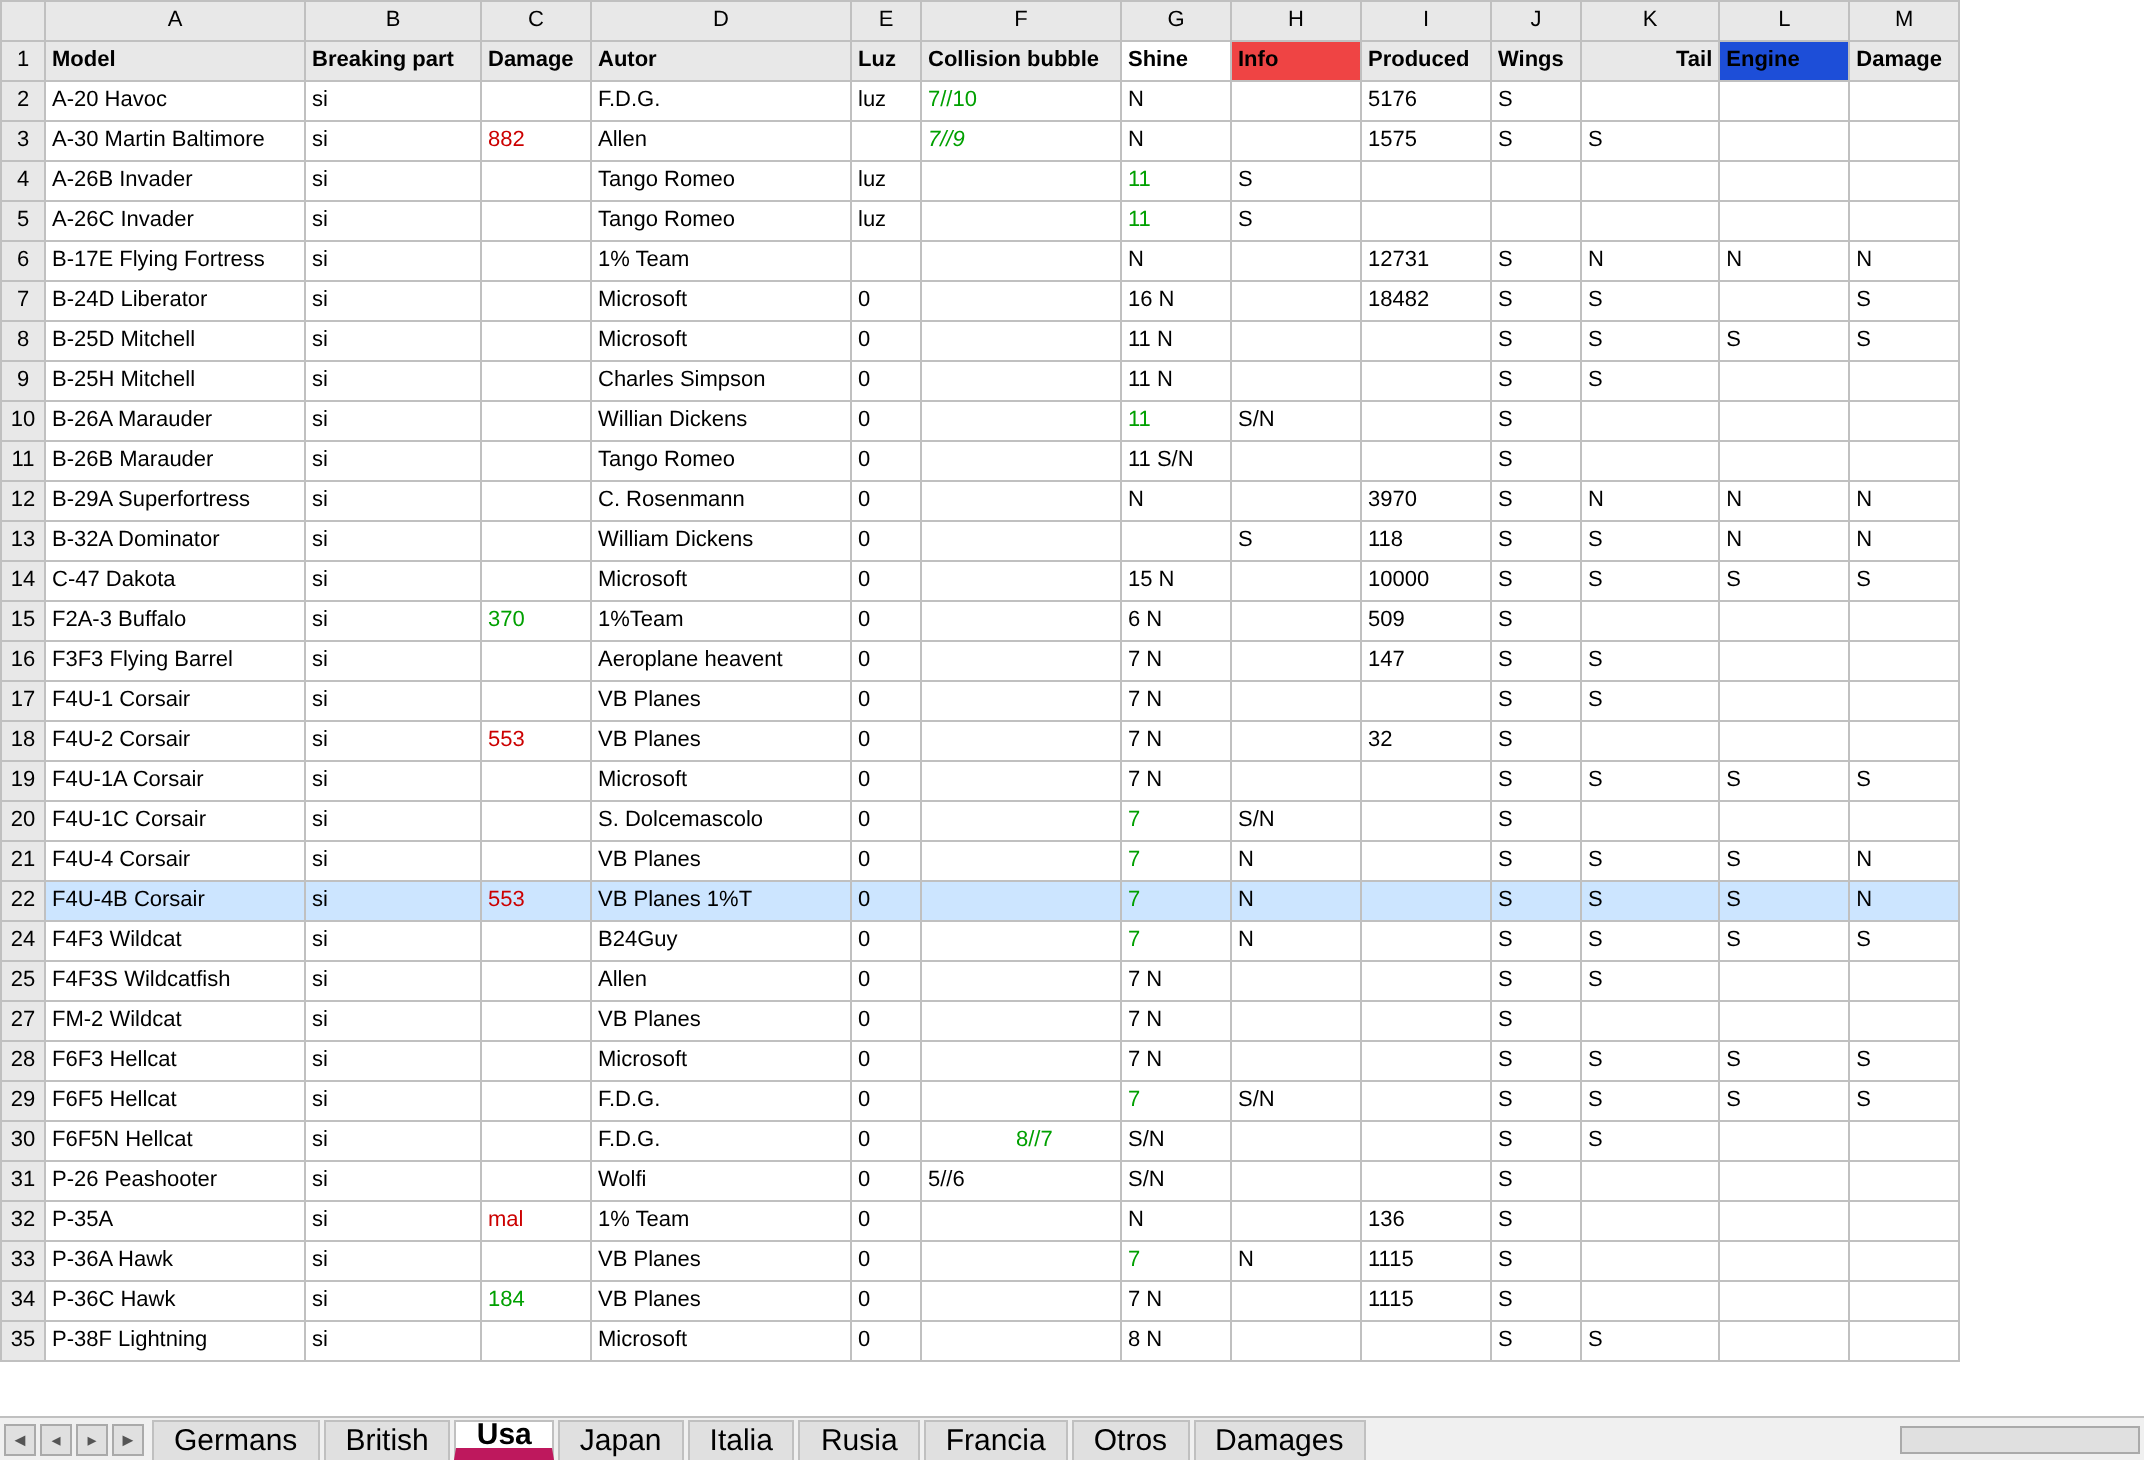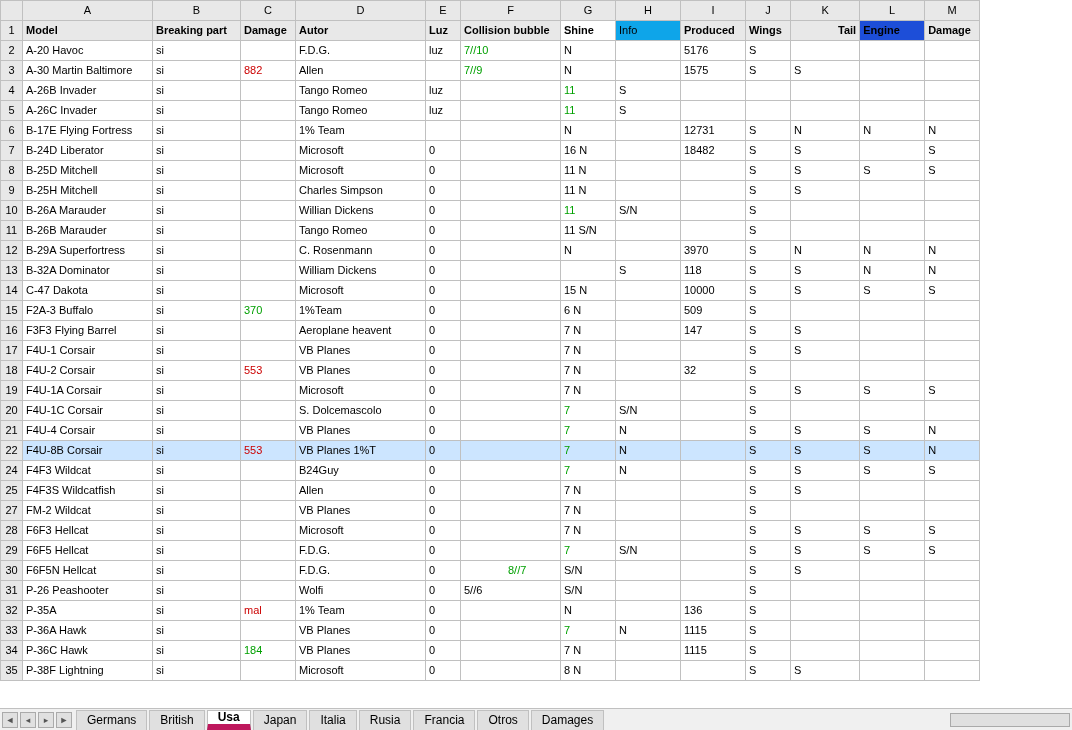--- a/index.html
+++ b/index.html
@@ -138,7 +138,7 @@
         <td style="background:#e8e8e8;font-weight:bold;">Luz</td>
         <td style="background:#e8e8e8;font-weight:bold;">Collision bubble</td>
         <td style="background:#ffffff;font-weight:bold;">Shine</td>
-        <td style="background:#0ea5e9;font-weight:normal;">Info</td>
+        <td style="background:#ef4444;font-weight:bold;">Info</td>
         <td style="background:#e8e8e8;font-weight:bold;">Produced</td>
         <td style="background:#e8e8e8;font-weight:bold;">Wings</td>
         <td style="background:#e8e8e8;font-weight:bold;padding-left:47px;">Tail</td>

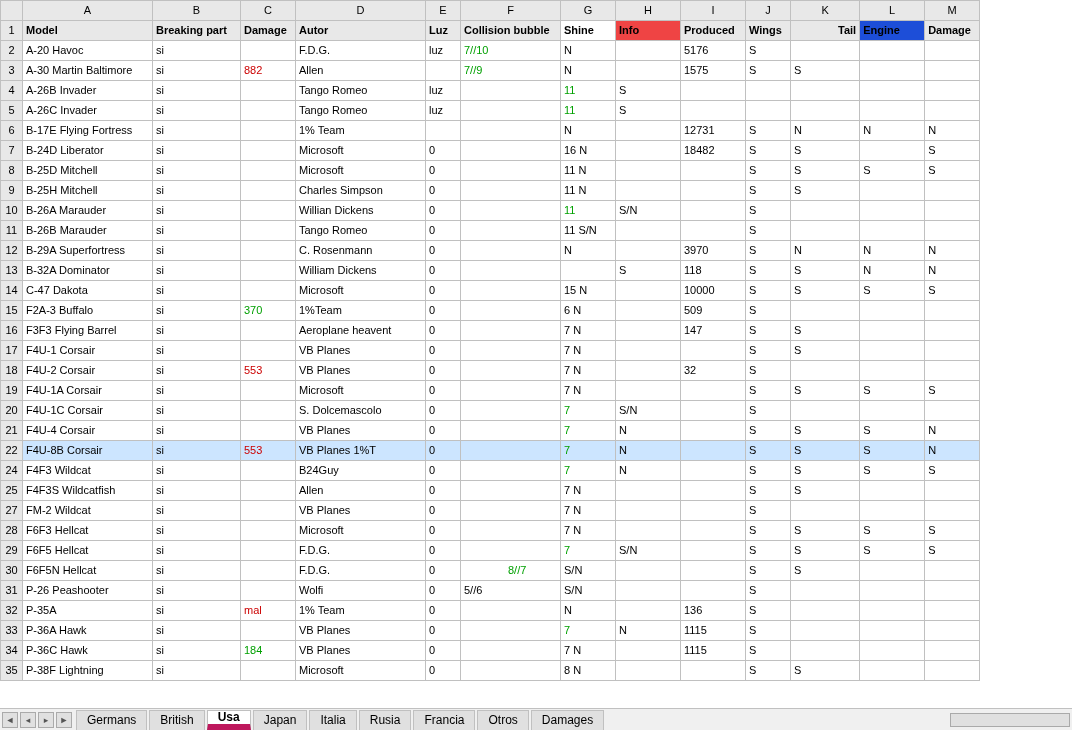--- a/index.html
+++ b/index.html
@@ -170,7 +170,7 @@
           <td style="color: rgb(204, 0, 0);">882</td>
           <td>Allen</td>
           <td></td>
-          <td style="color: rgb(0, 160, 0);">7//9</td>
+          <td style="color: rgb(0, 160, 0); font-style: italic;">7//9</td>
           <td>N</td>
           <td></td>
           <td>1575</td>

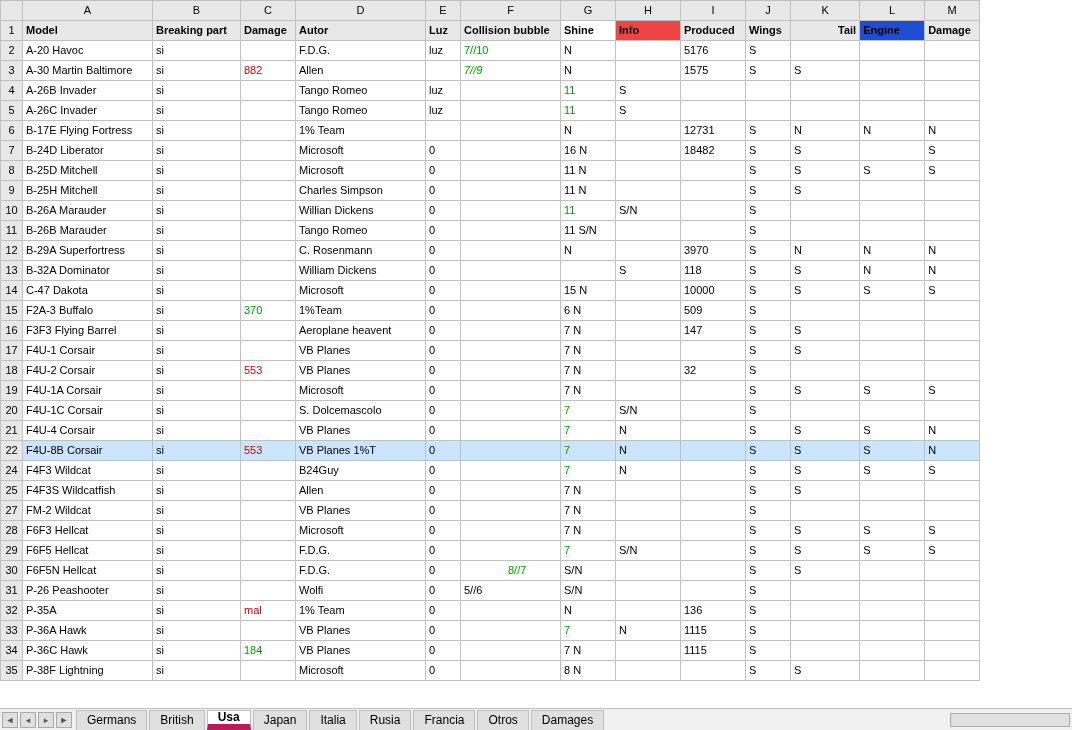--- a/index.html
+++ b/index.html
@@ -469,7 +469,7 @@
         </tr>
         <tr style="background: rgb(204, 229, 255);">
           <th class="row-header">22</th>
-          <td>F4U-8B Corsair</td>
+          <td>F4U-4B Corsair</td>
           <td>si</td>
           <td style="color: rgb(204, 0, 0);">553</td>
           <td>VB Planes 1%T</td>

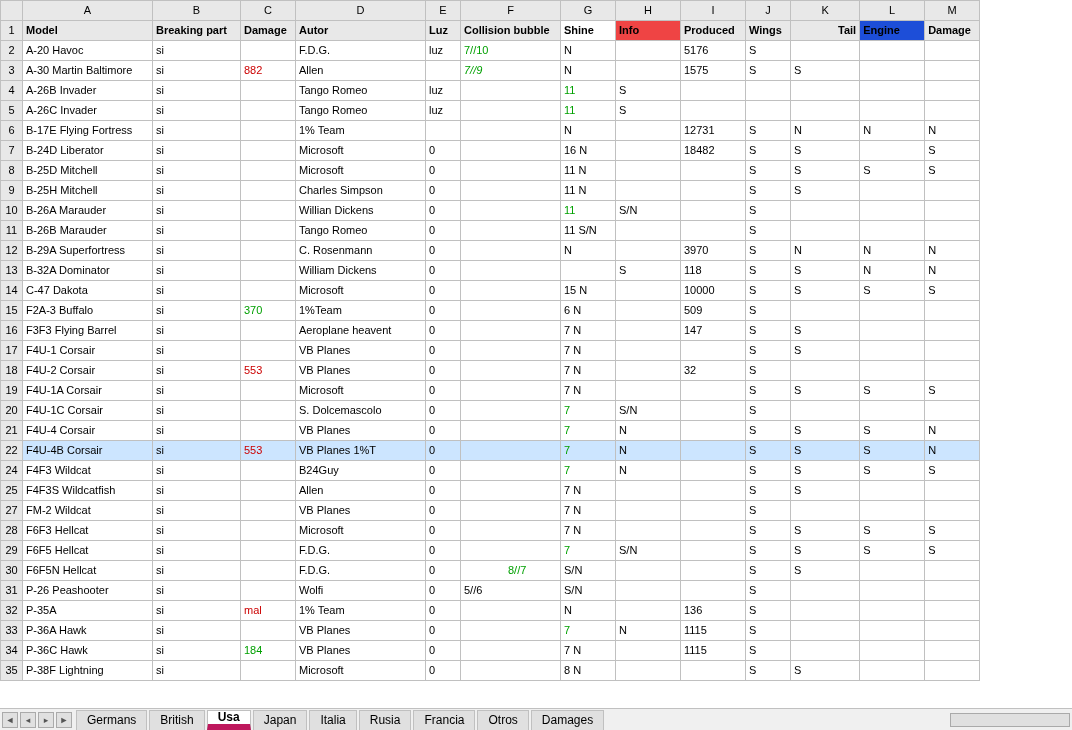--- a/index.html
+++ b/index.html
@@ -70,7 +70,7 @@
       border-bottom: none;
       background: #e0e0e0;
       cursor: pointer;
-      font-size: 12px;
+      font-size: 15px;
       height: 20px;
       display: flex; align-items: center;
       margin-right: 2px;

